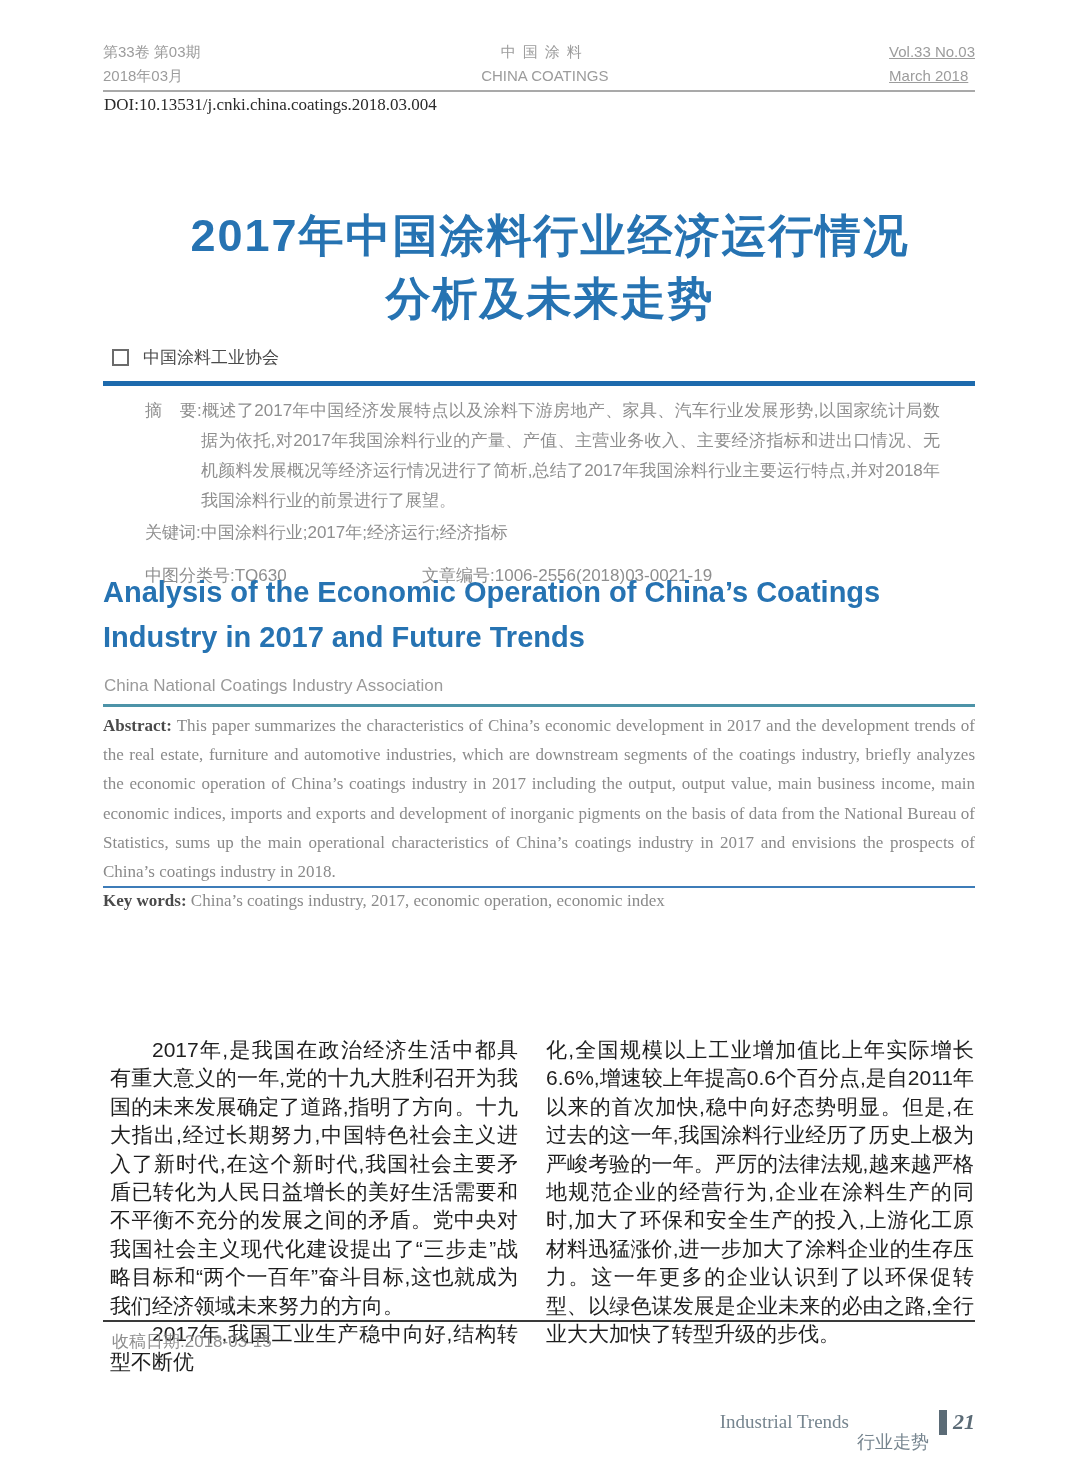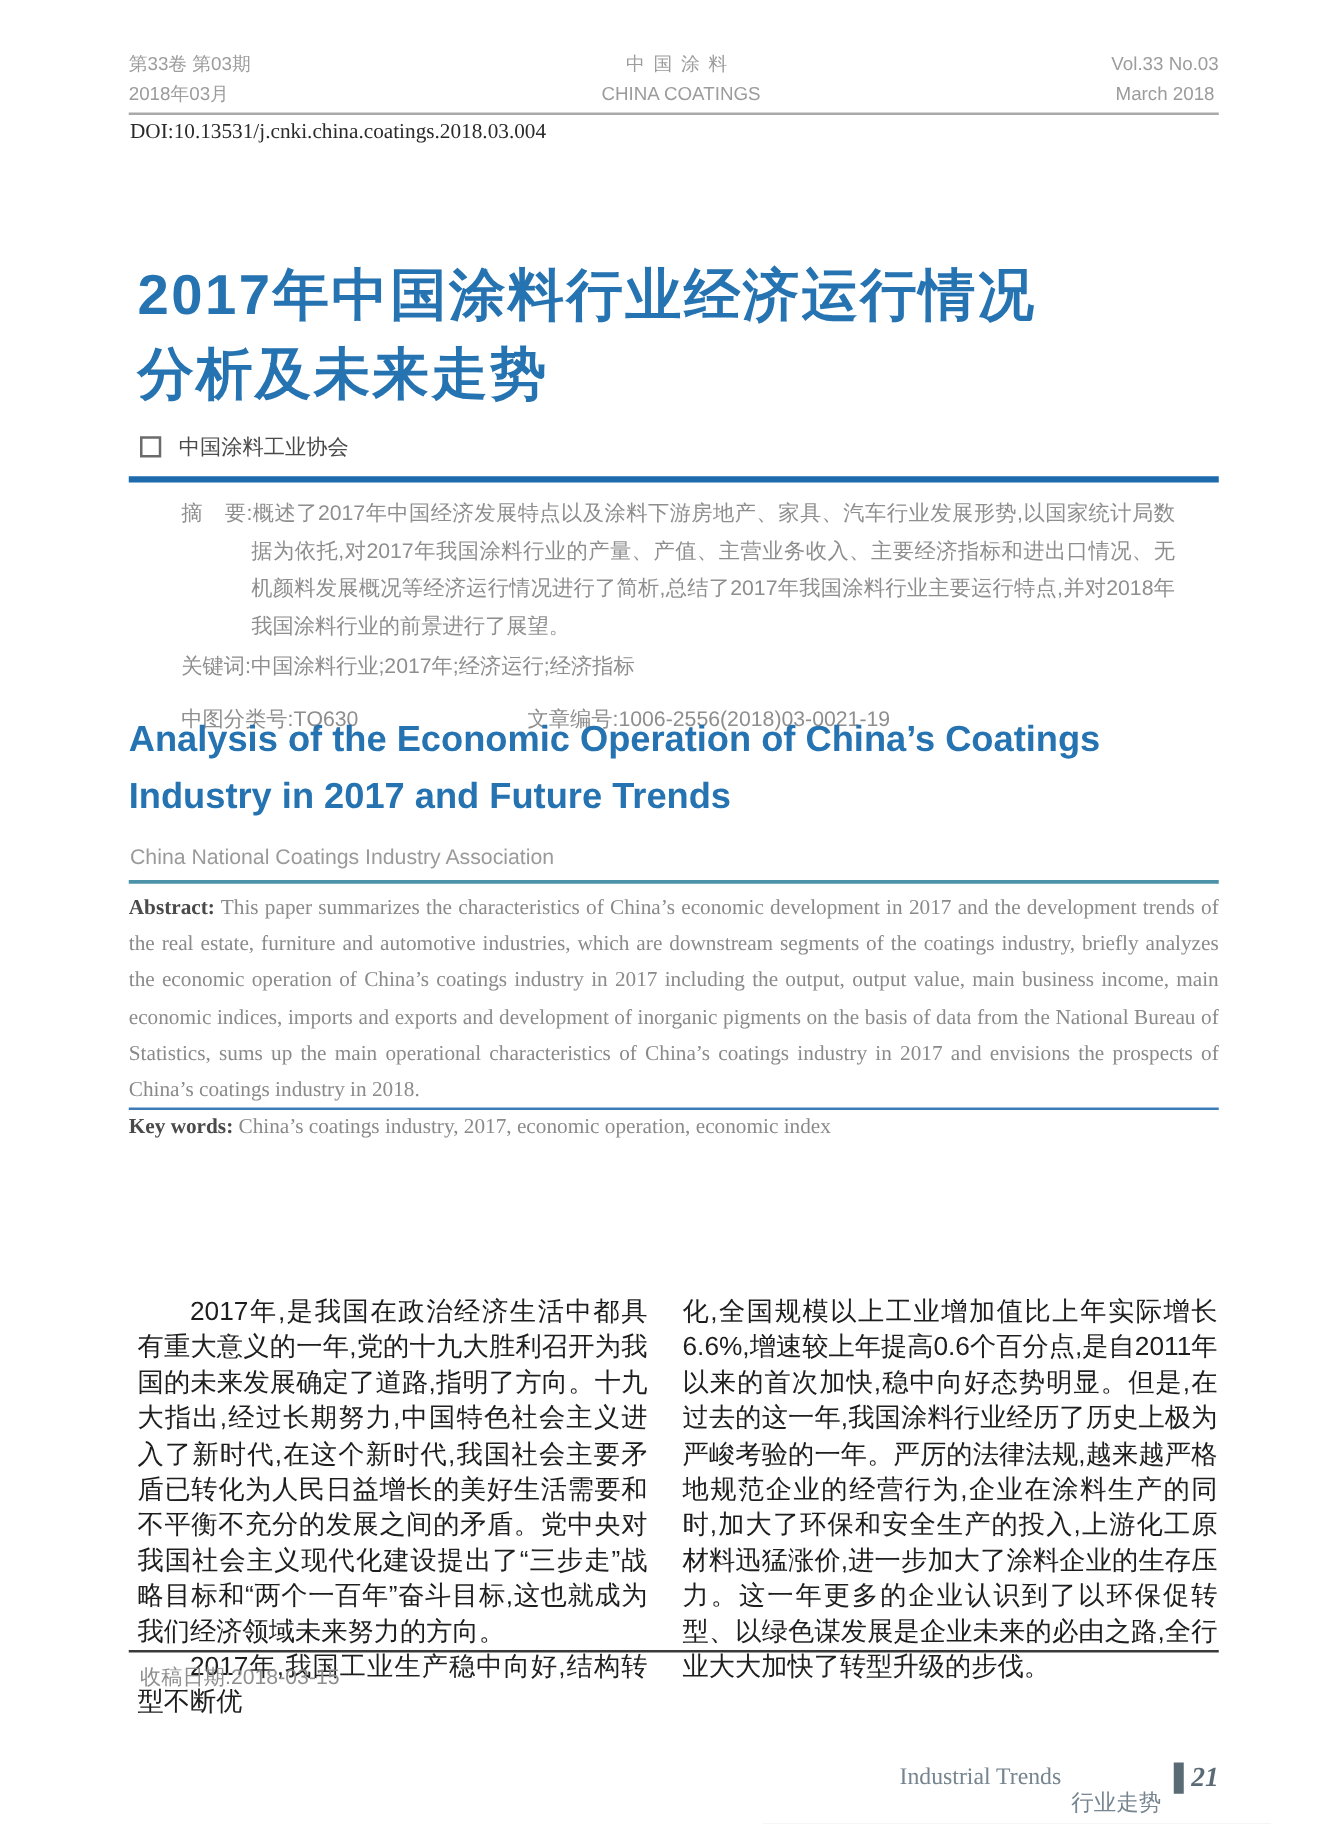--- a/index.html
+++ b/index.html
@@ -12,7 +12,7 @@
   .masthead{position:absolute;left:103px;top:40px;width:872px;display:flex;justify-content:space-between;gap:23px;}
   .mh-col{font-size:15px;line-height:24px;color:#9c9c9c;}
   .mh-col.center{text-align:center;}
-  .mh-col.right{text-align:center;}
+  .mh-col.right{text-align:left;text-decoration:underline;}
   .mh-cn{letter-spacing:7px;}
   .mh-divider{position:absolute;left:103px;top:90px;width:872px;border-top:2px solid #a9a9a9;}
   .doi{position:absolute;left:104px;top:95px;font-family:"Liberation Serif",serif;font-size:17px;color:#2a2a2a;}

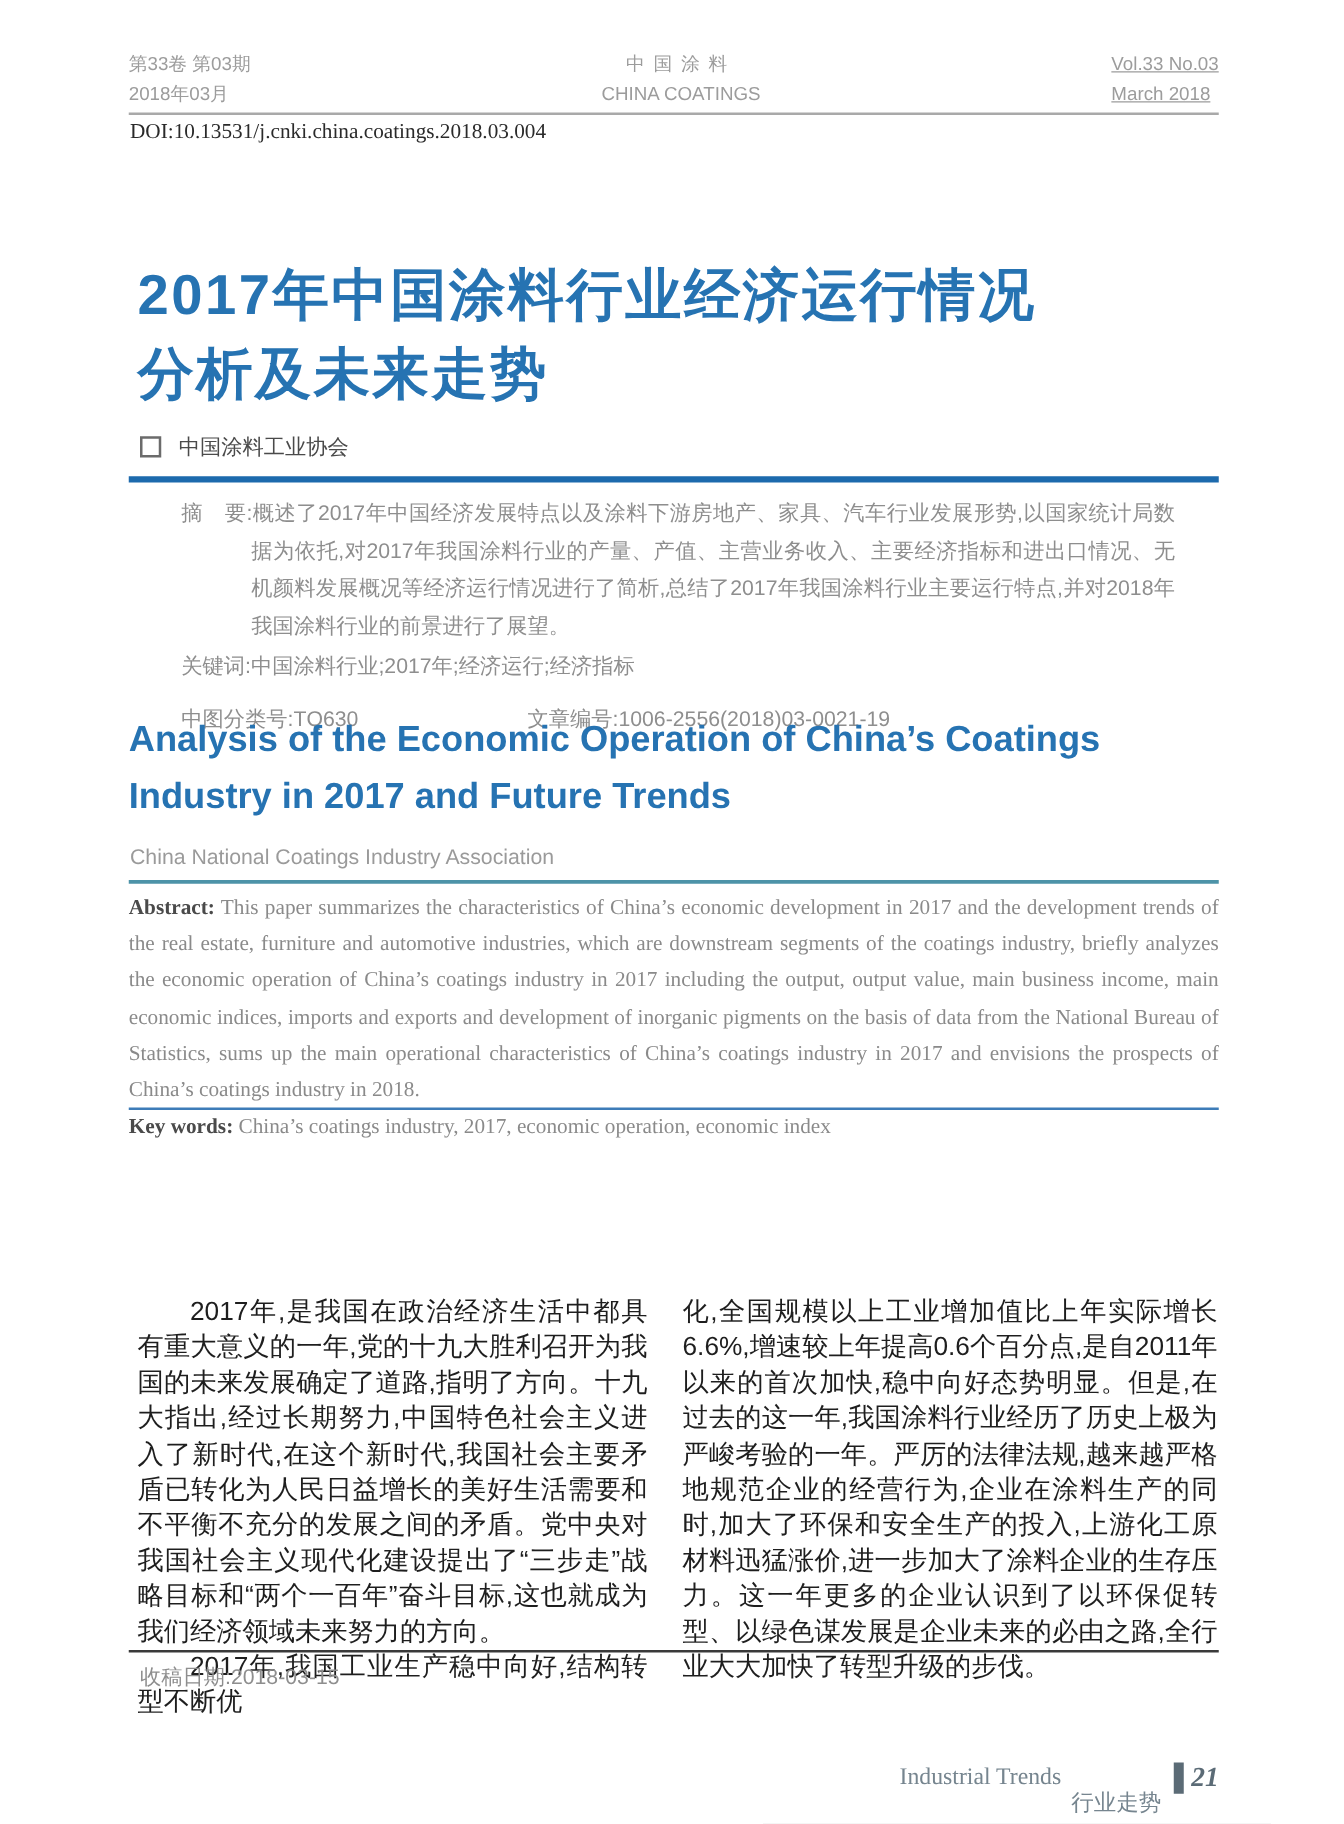--- a/index.html
+++ b/index.html
@@ -20,7 +20,7 @@
   .title-cn{
     position:absolute;left:110px;top:204px;width:880px;margin:0;
     font-size:45px;line-height:63px;font-weight:800;letter-spacing:2px;
-    color:#2673b2;font-family:"Liberation Sans",sans-serif;
+    color:#2673b2;font-family:"Liberation Sans",sans-serif;text-align:center;
   }
   .author-row{position:absolute;left:112px;top:346px;font-size:17px;color:#4a4a4a;display:flex;align-items:center;}
   .author-box{display:inline-block;width:13px;height:13px;border:2px solid #6b6b6b;margin-right:14px;}

